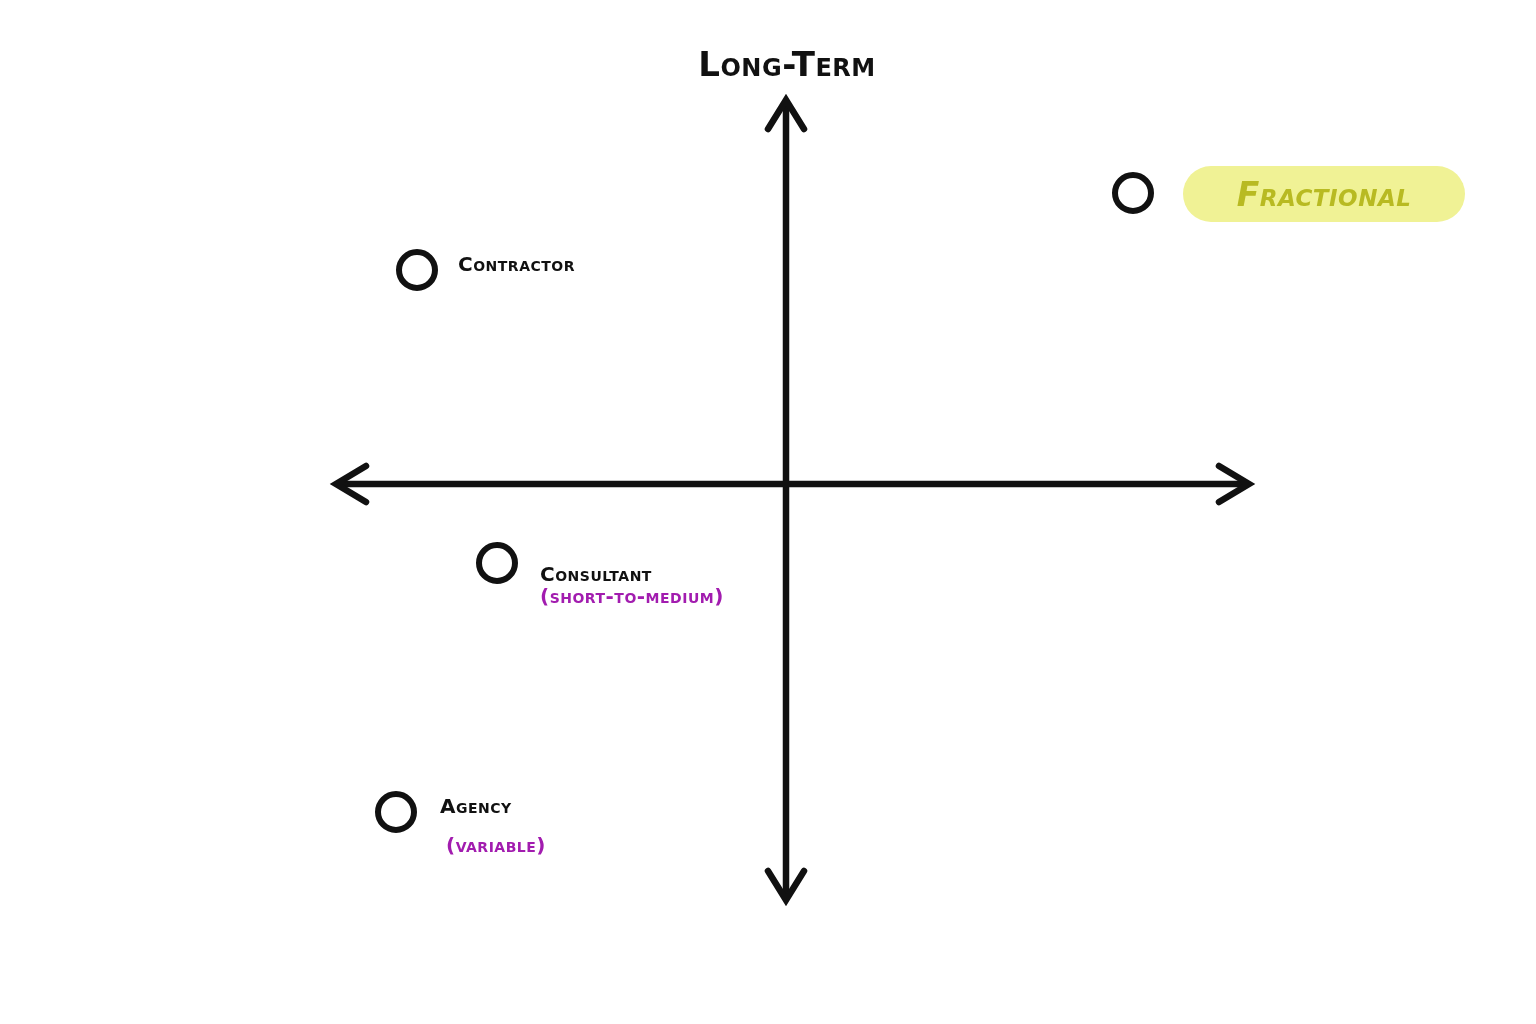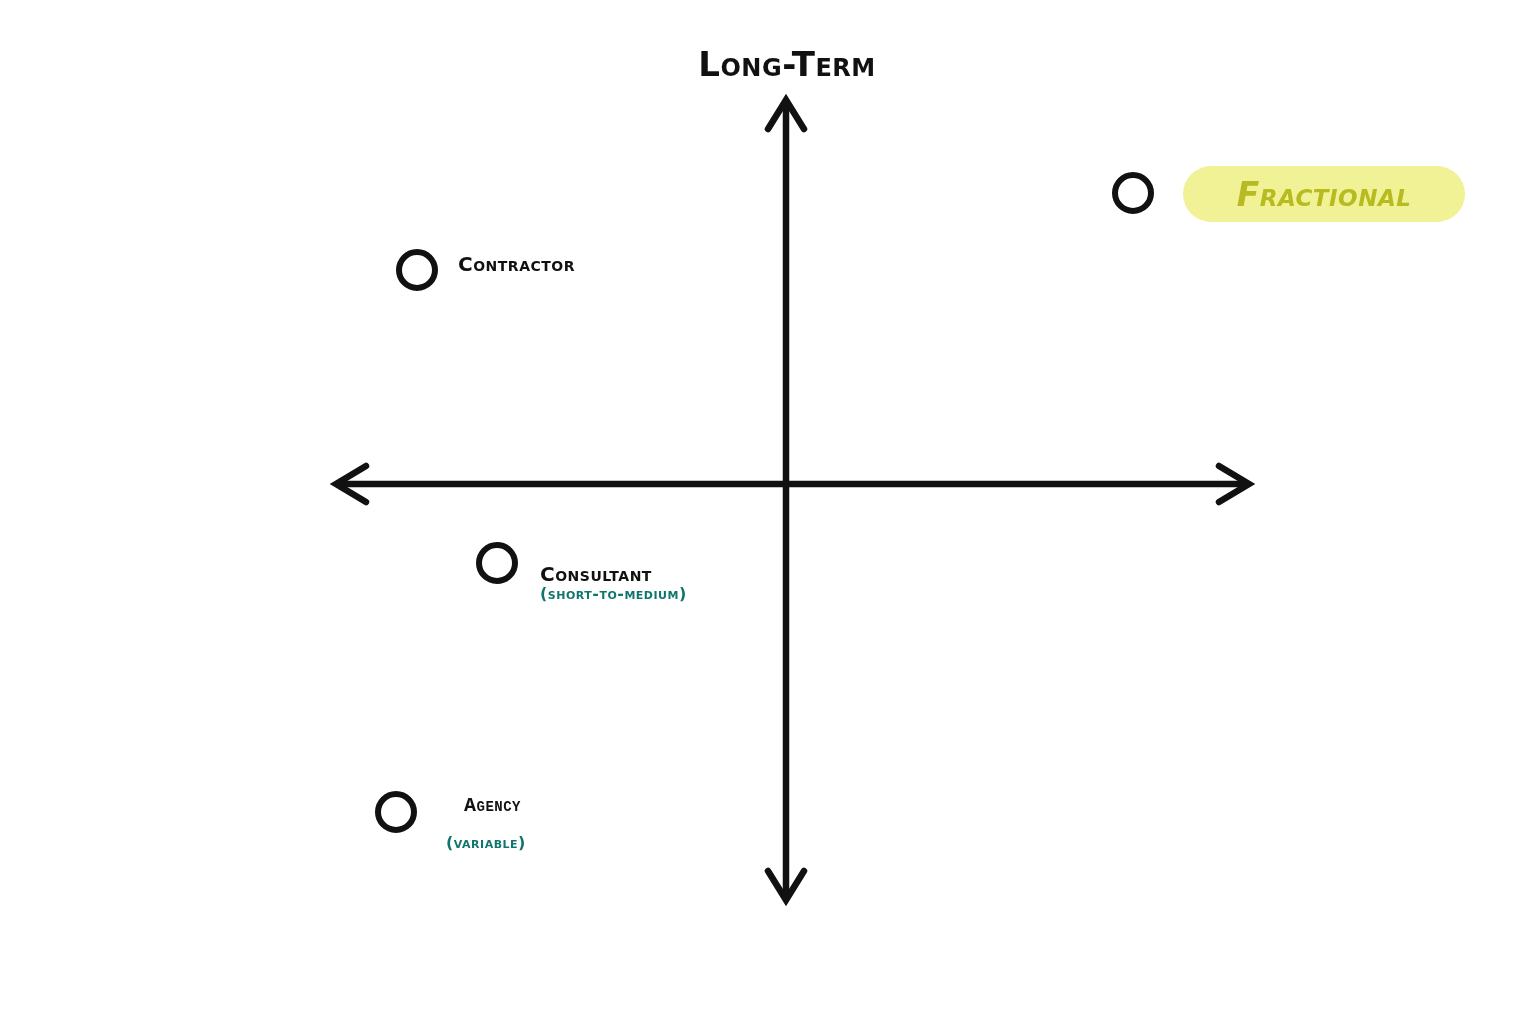--- a/index.html
+++ b/index.html
@@ -59,9 +59,9 @@
     position: absolute;
     font-weight: bold;
     font-variant: small-caps;
-    font-size: 16px;
+    font-size: 20px;
     letter-spacing: 0.5px;
-    color: #0f766e;
+    color: #a21caf;
     white-space: nowrap;
   }
 

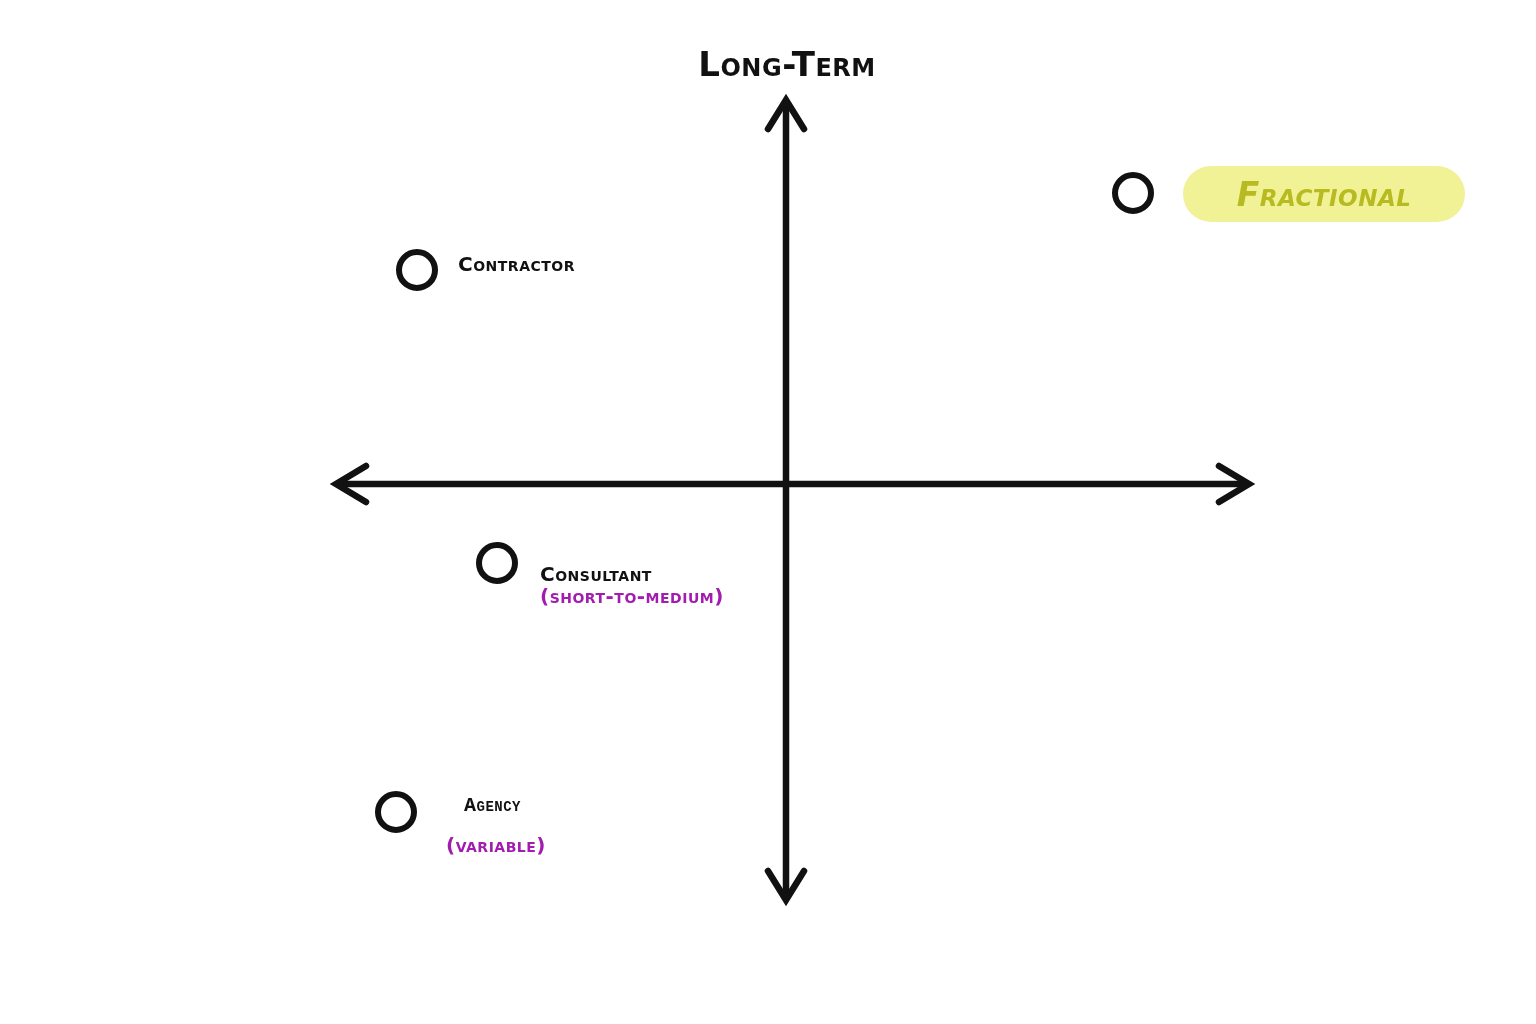--- a/index.html
+++ b/index.html
@@ -100,7 +100,7 @@
 
   
   .dot.agency          { left: 375px; top: 791px; }
-  .label-agency        { left: 464px; top: 794px; font-family: Liberation Mono, monospace; }
+  .label-agency        { left: 440px; top: 794px; }
   .sub-agency          { left: 438px; top: 833px; margin-left: 8px; }
 </style>
 </head>

